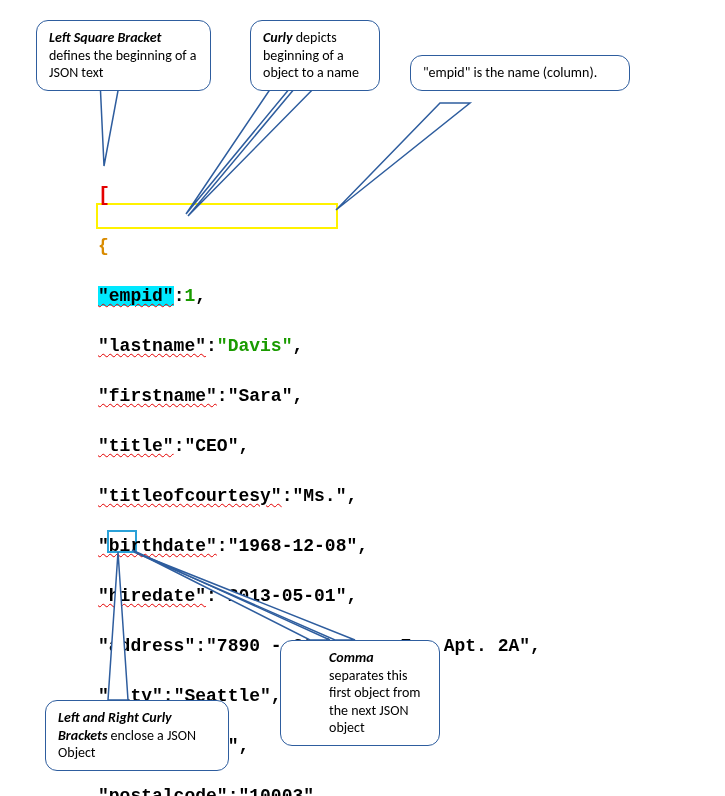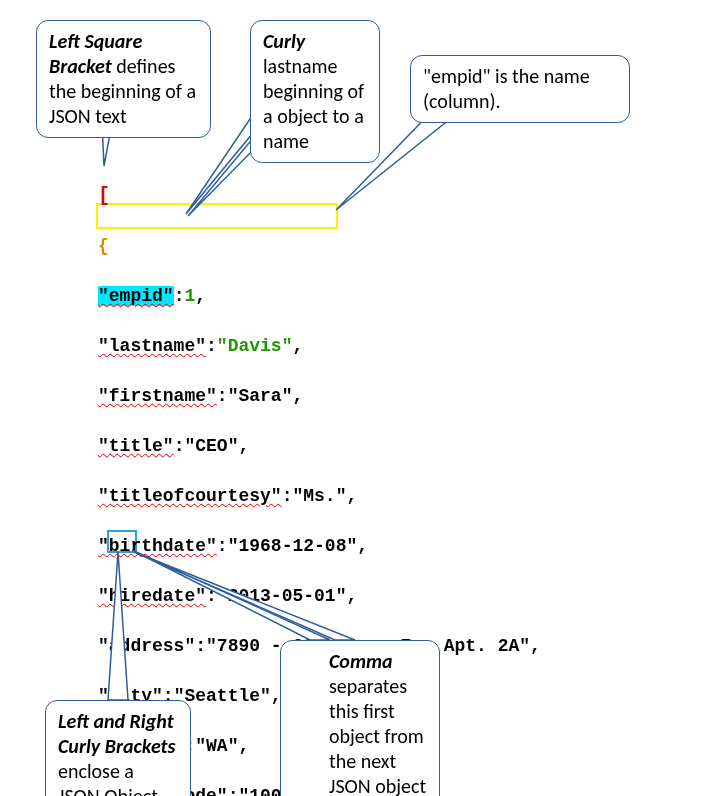--- a/index.html
+++ b/index.html
@@ -17,7 +17,7 @@
     border-radius: 12px;
     background: #fff;
     padding: 8px 12px;
-    font-size: 20px;
+    font-size: 14px;
     line-height: 1.25;
     color: #000;
     z-index: 10;

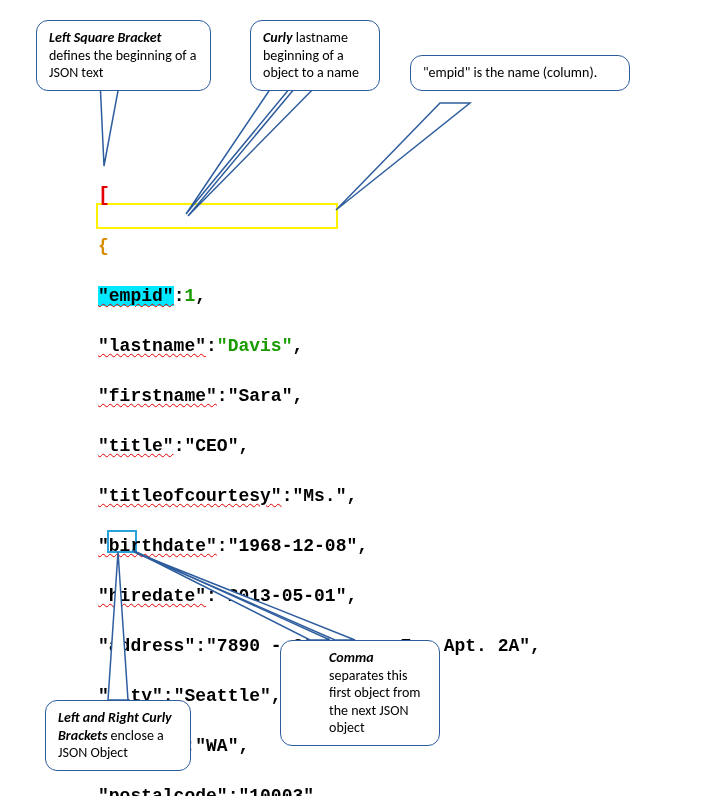--- a/index.html
+++ b/index.html
@@ -72,7 +72,7 @@
 </div>
 
 <div class="callout" style="left:250px; top:20px; width:130px;">
-  <span class="em">Curly</span><span> lastname</span>
+  <span class="em">Curly</span><span> depicts</span>
   <span>beginning of a</span>
   <span>object to a name</span>
 </div>

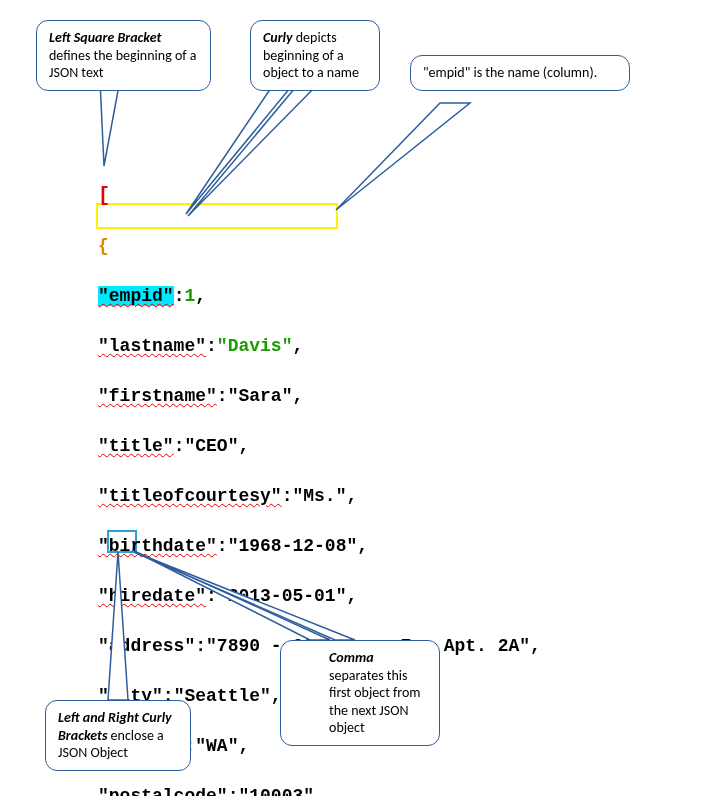--- a/index.html
+++ b/index.html
@@ -81,7 +81,7 @@
   <span>"empid" is the name (column).</span><br>
 </div>
 
-<div class="callout" style="left:45px; top:700px; width:146px;">
+<div class="callout" style="left:45px; top:700px; width:184px;">
   <span class="em">Left and Right Curly</span>
   <span class="em">Brackets</span><span> enclose a JSON</span>
   <span>Object</span>

